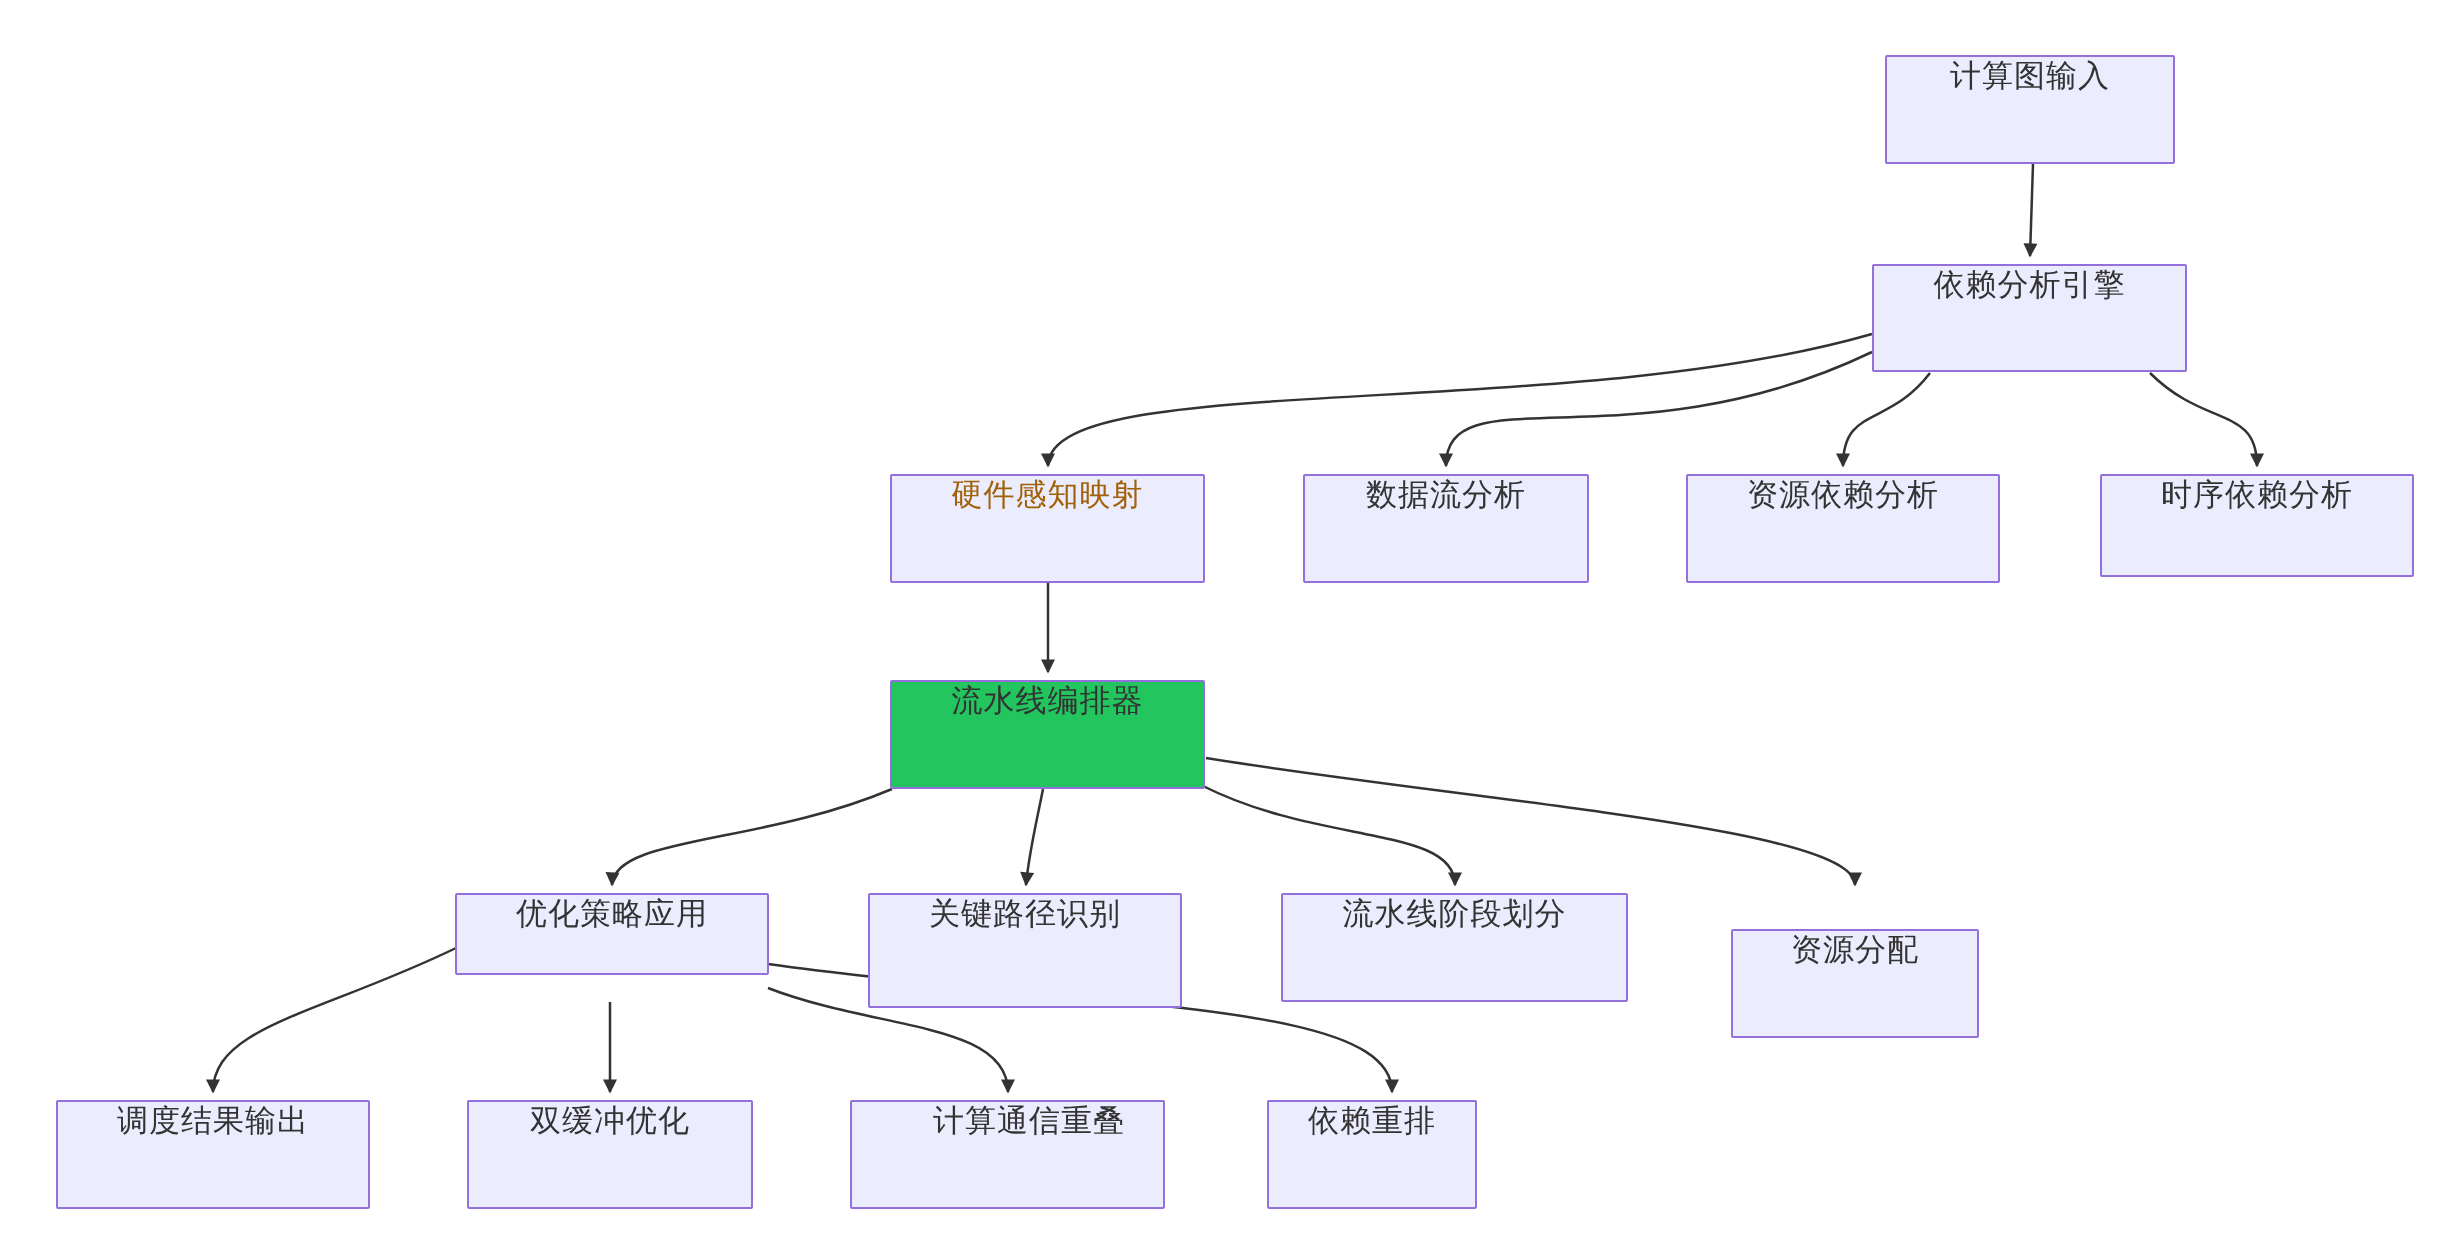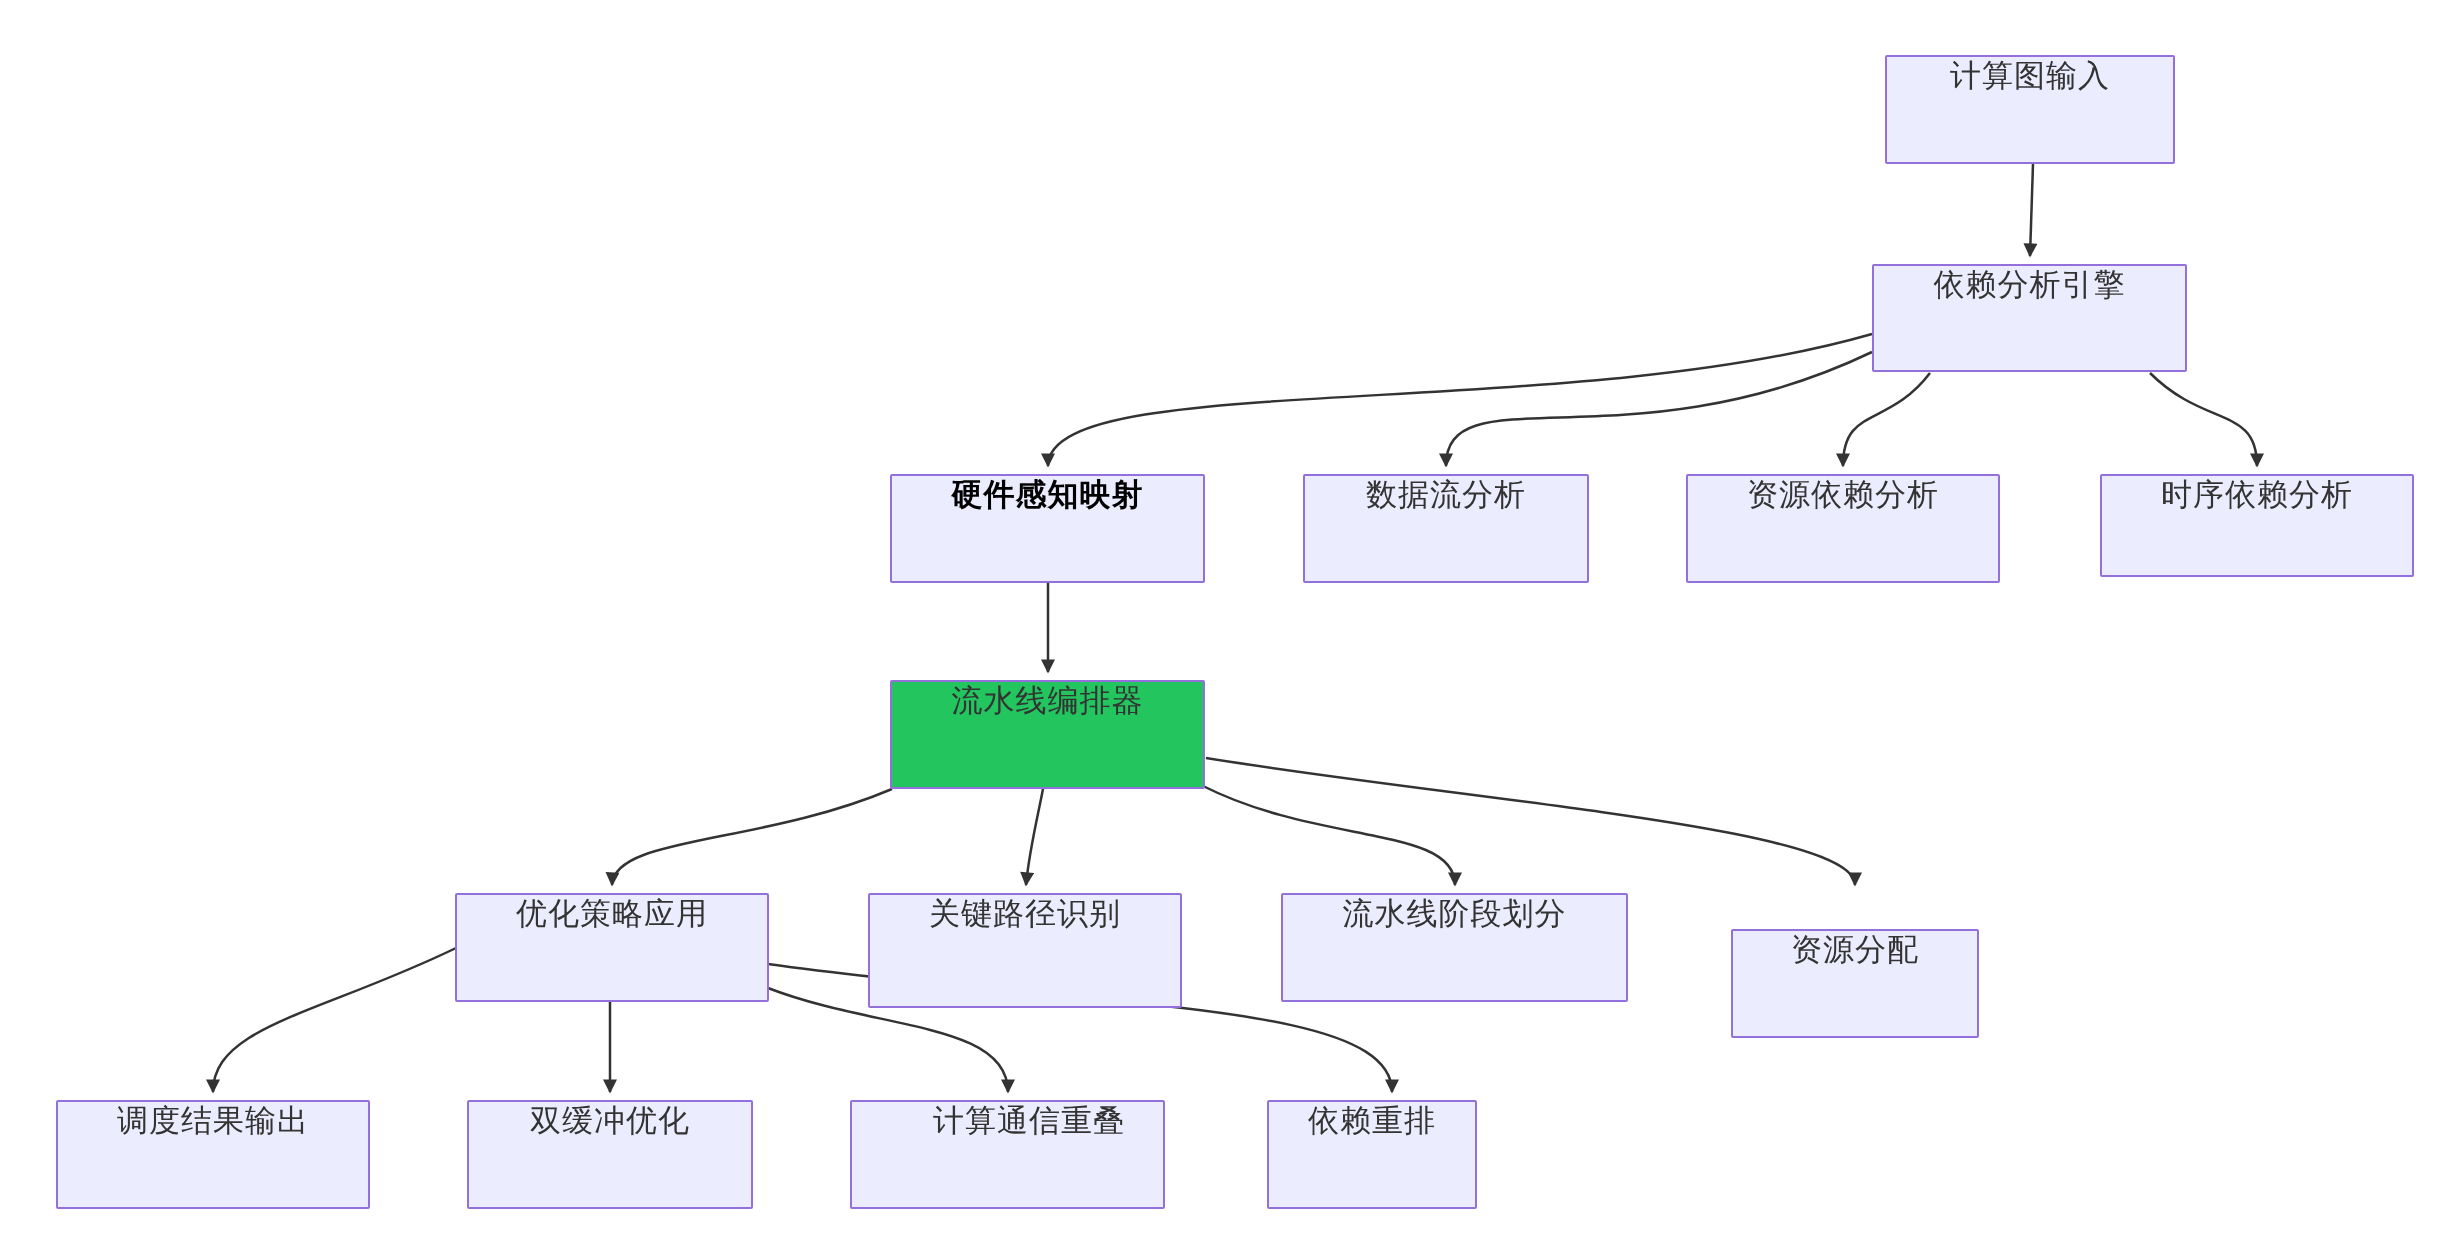--- a/index.html
+++ b/index.html
@@ -79,7 +79,7 @@
         <span class="node-label" style="color: rgb(51, 51, 51);">依赖分析引擎</span>
       </div>
       <div class="node" style="left: 890px; top: 474px; width: 315px; height: 109px; background: rgb(236, 236, 255); border-color: rgb(147, 112, 219);">
-        <span class="node-label" style="color: #000000; font-weight: bold;">硬件感知映射</span>
+        <span class="node-label" style="color: #a16207;">硬件感知映射</span>
       </div>
       <div class="node" style="left: 1303px; top: 474px; width: 286px; height: 109px; background: rgb(236, 236, 255); border-color: rgb(147, 112, 219);">
         <span class="node-label" style="color: rgb(51, 51, 51);">数据流分析</span>

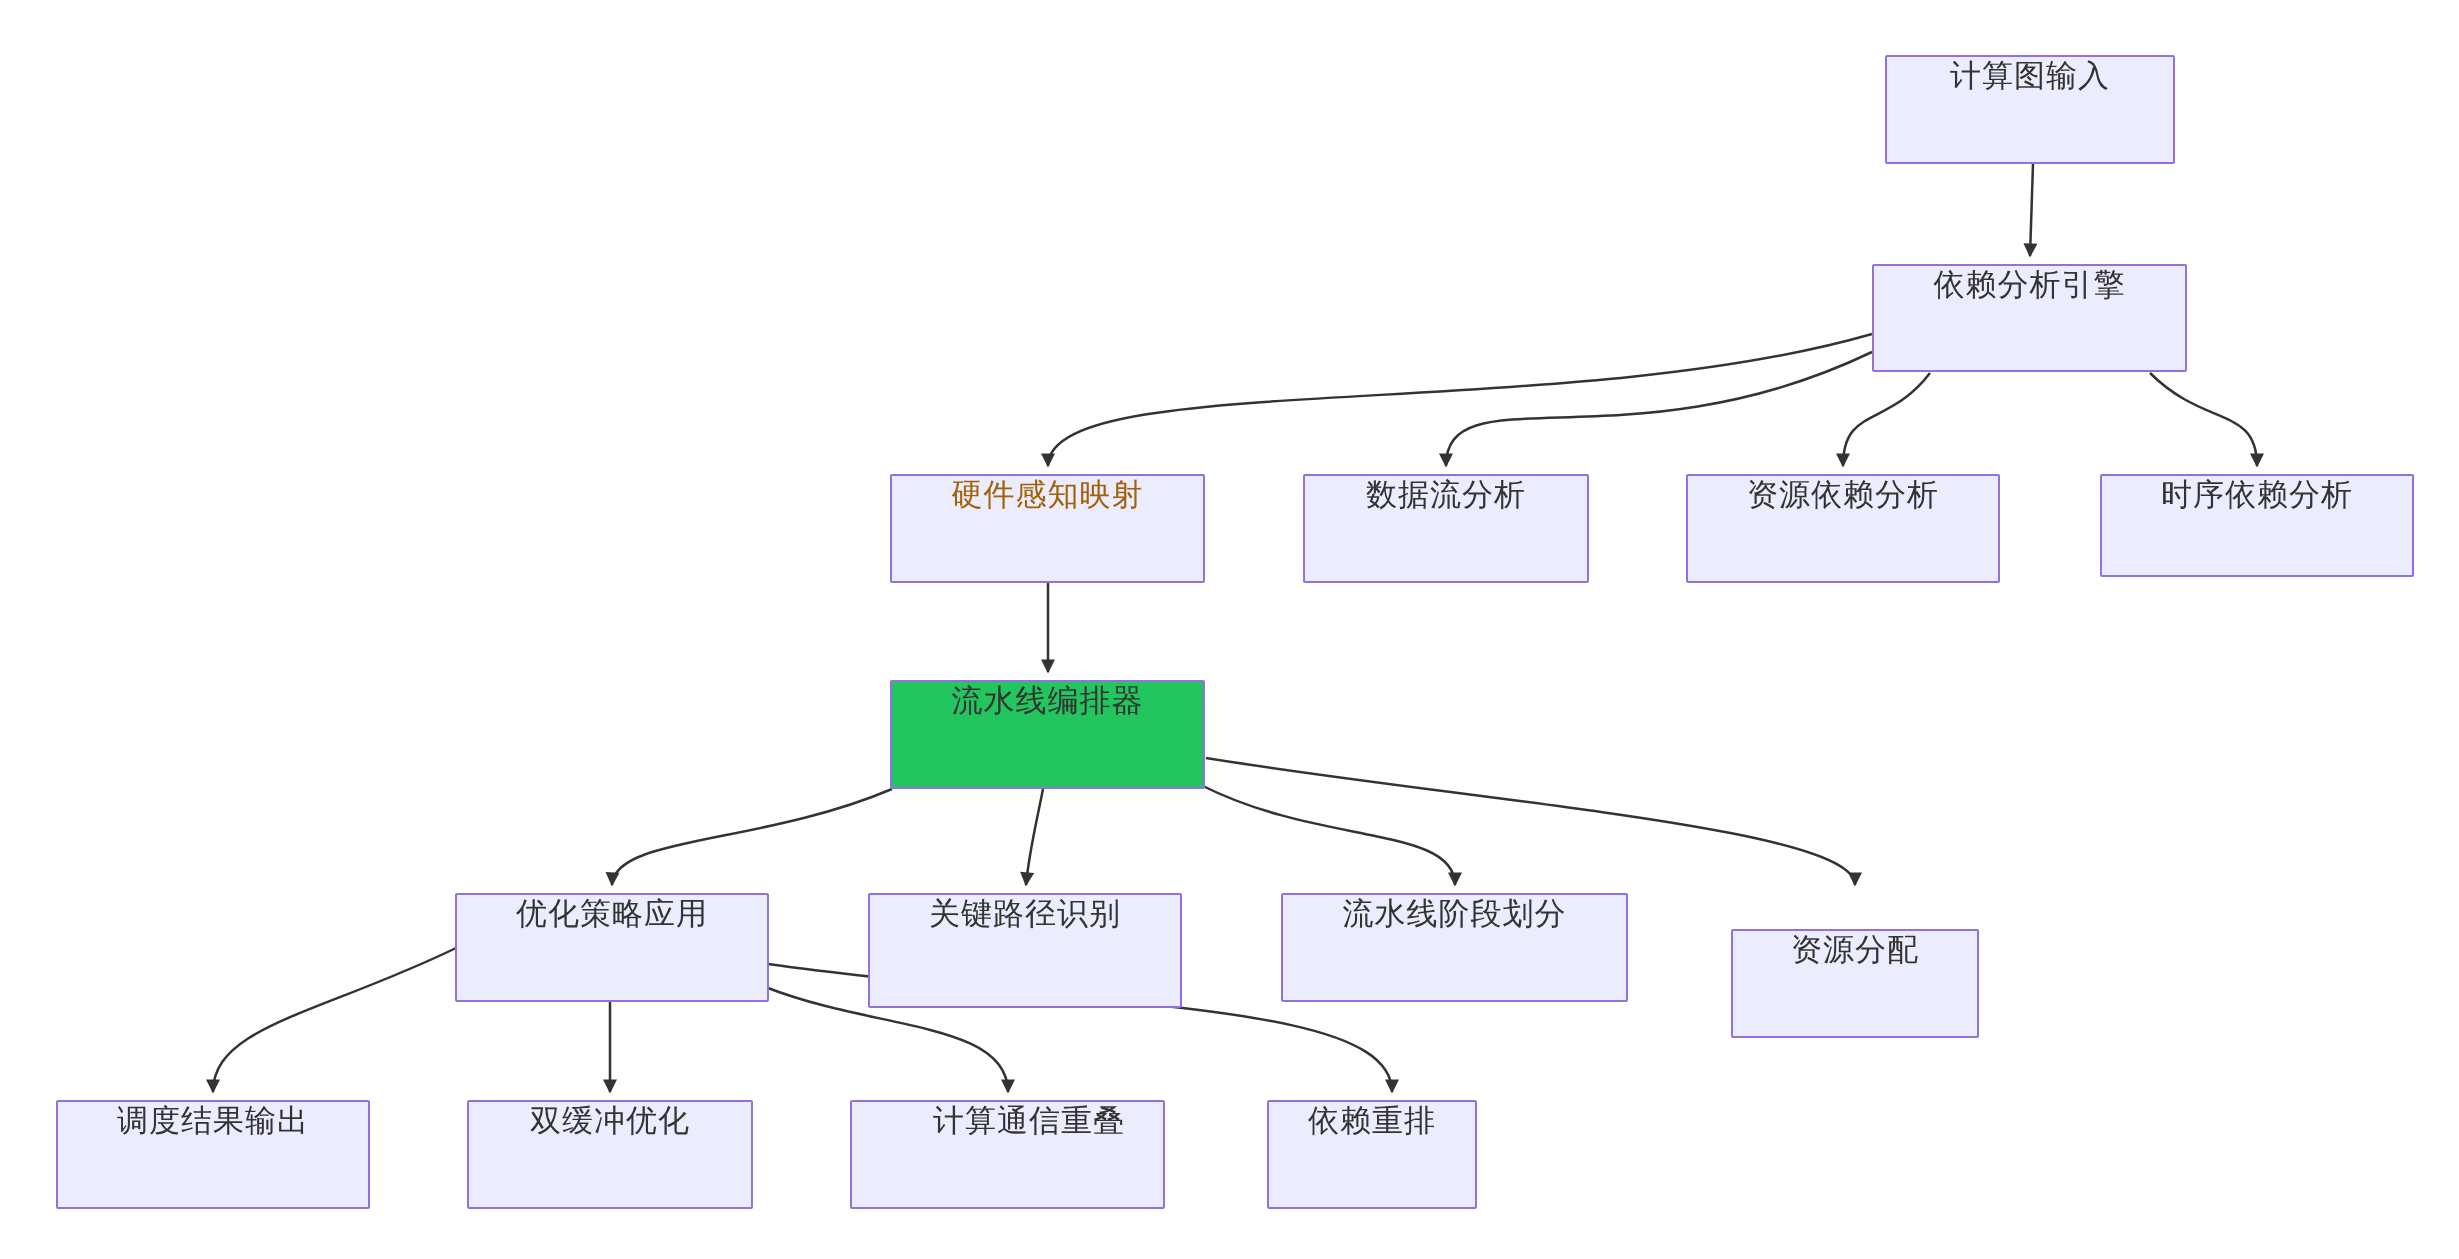--- a/index.html
+++ b/index.html
@@ -93,7 +93,7 @@
       <div class="node" style="left: 890px; top: 680px; width: 315px; height: 109px; background: #22c55e; border-color: rgb(147, 112, 219);">
         <span class="node-label" style="color: rgb(51, 51, 51);">流水线编排器</span>
       </div>
-      <div class="node" style="left: 455px; top: 893px; width: 314px; height: 109px; background: rgb(236, 236, 255); border-color: rgb(147, 112, 219);">
+      <div class="node" style="left: 455px; top: 893px; width: 314px; height: 82px; background: rgb(236, 236, 255); border-color: rgb(147, 112, 219);">
         <span class="node-label" style="color: rgb(51, 51, 51);">优化策略应用</span>
       </div>
       <div class="node" style="left: 868px; top: 893px; width: 314px; height: 115px; background: rgb(236, 236, 255); border-color: rgb(147, 112, 219);">

